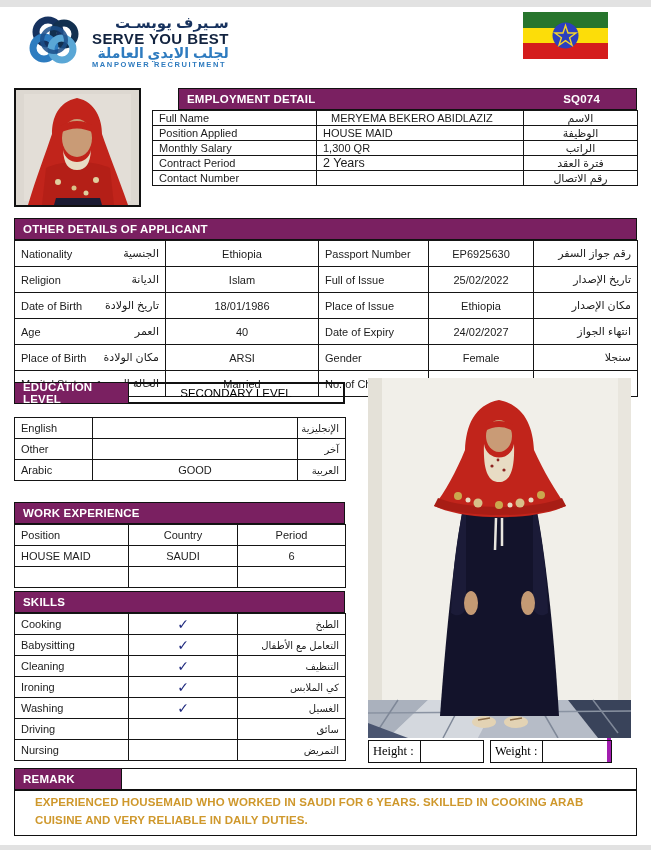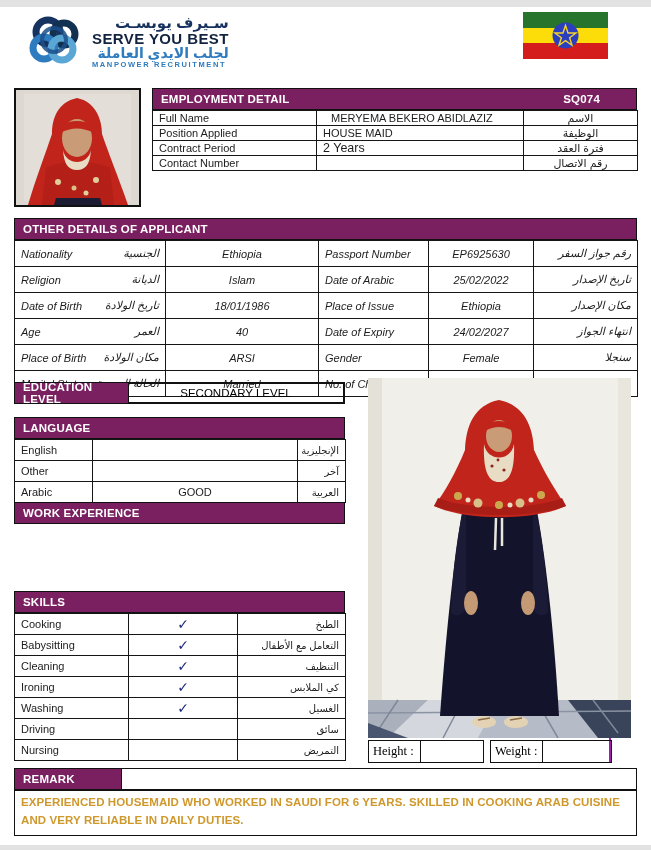--- a/index.html
+++ b/index.html
@@ -47,7 +47,7 @@
     border:2px solid #111;background:#ddd8d1;overflow:hidden;
   }
   .emp-wrap{position:absolute;left:152px;top:81px;width:485px;}
-  .emp-bar{justify-content:space-between;padding-right:36px;}
+  .emp-bar{justify-content:space-between;padding-right:36px;margin-left:26px;}
   .emp-table{width:485px;}
   .emp-table td{height:15px;}
 

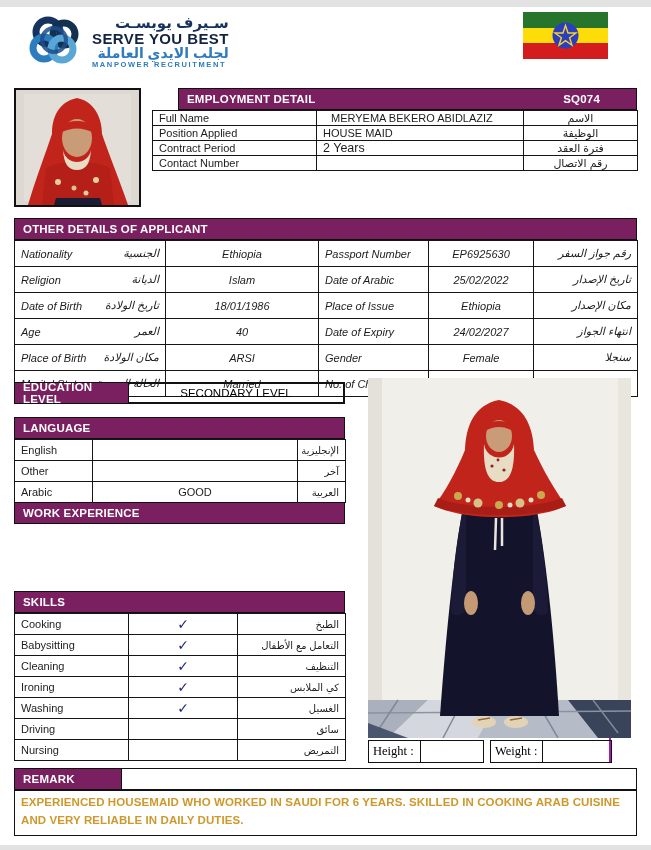--- a/index.html
+++ b/index.html
@@ -171,6 +171,11 @@
         <td class="c arab">الوظيفة</td>
       </tr>
       <tr>
+        <td>Monthly Salary</td>
+        <td>1,300  QR</td>
+        <td class="c arab">الراتب</td>
+      </tr>
+      <tr>
         <td>Contract Period</td>
         <td style="font-size:12.5px">2 Years</td>
         <td class="c arab">فترة العقد</td>

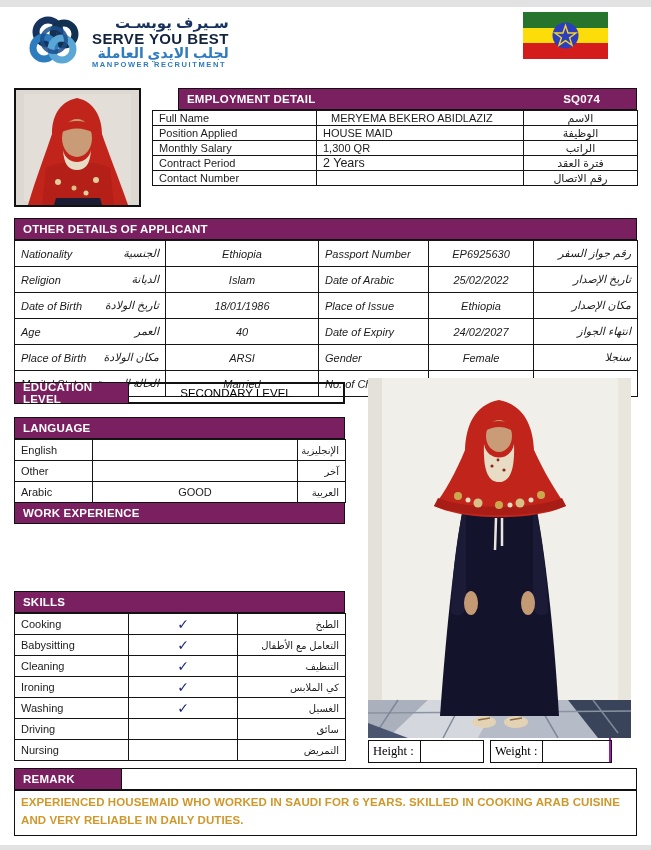--- a/index.html
+++ b/index.html
@@ -54,7 +54,7 @@
   
   .other-wrap{position:absolute;left:14px;top:211px;width:623px;}
   .other-table{width:623px;}
-  .other-table td{height:26px;font-style:italic;}
+  .other-table td{height:26px;}
   .dualcell{display:flex;justify-content:space-between;align-items:center;}
 
   

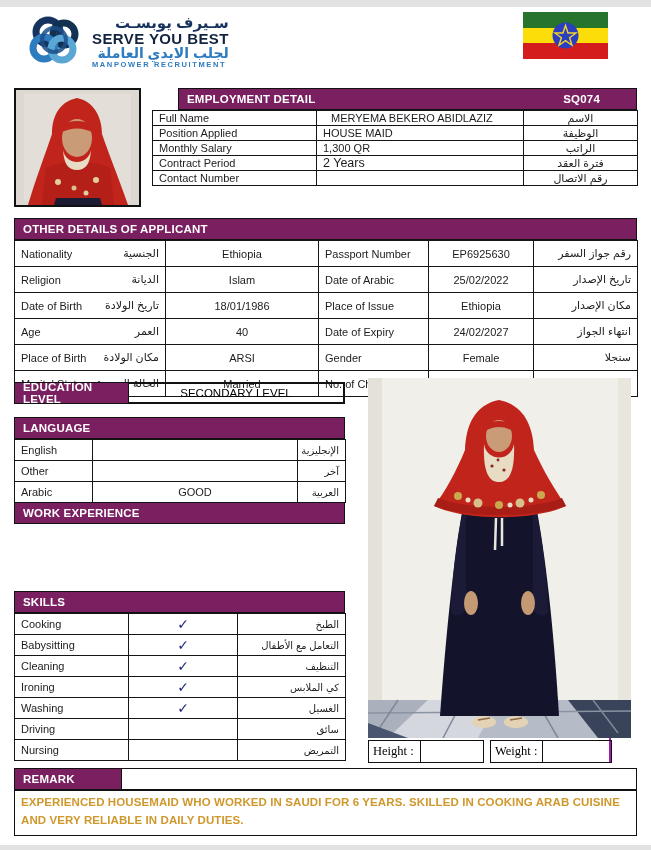--- a/index.html
+++ b/index.html
@@ -222,7 +222,7 @@
               </span>
             </td>
         <td class="c">Islam</td>
-        <td>Date of Arabic</td>
+        <td>Full of Issue</td>
         <td class="c">25/02/2022</td>
         <td class="r arab">تاريخ الإصدار</td>
       </tr>

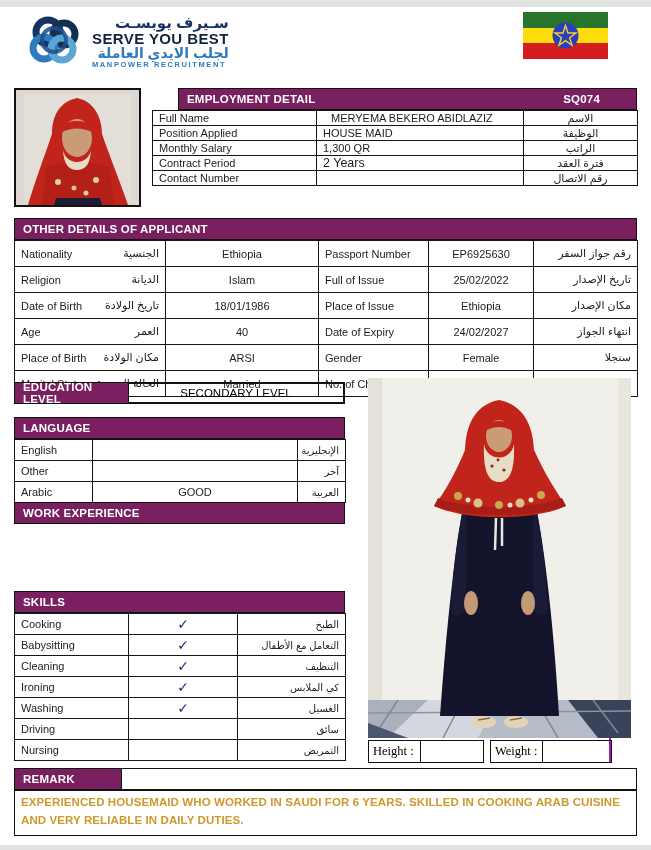--- a/index.html
+++ b/index.html
@@ -286,9 +286,6 @@
   </div>
 
   <div class="lang-wrap">
-    <div class="bar">
-      <span>LANGUAGE</span>
-    </div>
     <table class="t331">
       <colgroup>
           <col style="width:78px">

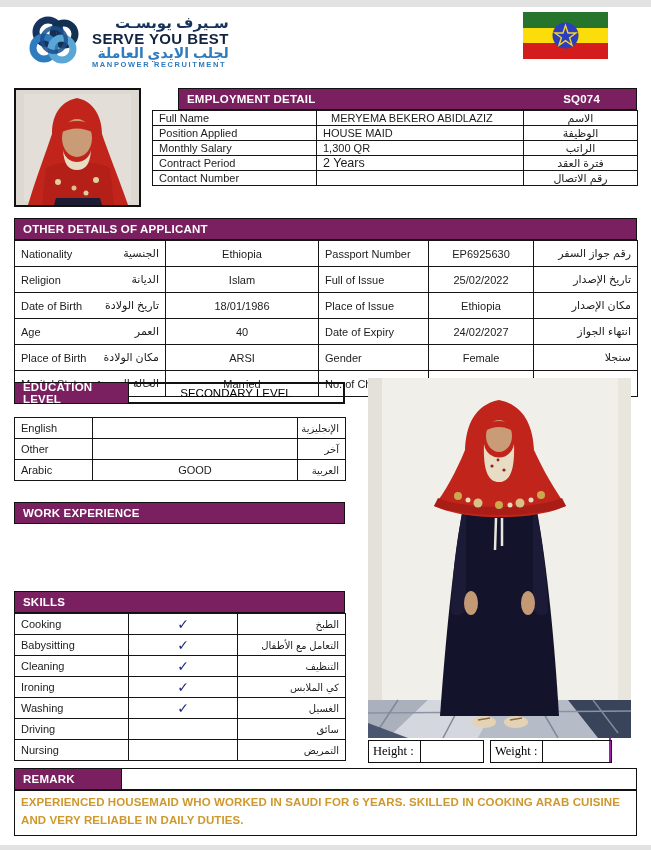--- a/index.html
+++ b/index.html
@@ -316,6 +316,30 @@
     <div class="bar">
       <span>WORK EXPERIENCE</span>
     </div>
+    <table class="t331">
+      <colgroup>
+          <col style="width:114px">
+          <col style="width:109px">
+          <col style="width:108px">
+        </colgroup>
+      <tbody>
+          <tr>
+        <td>Position</td>
+        <td class="c">Country</td>
+        <td class="c">Period</td>
+      </tr>
+      <tr>
+        <td>HOUSE MAID</td>
+        <td class="c">SAUDI</td>
+        <td class="c">6</td>
+      </tr>
+      <tr>
+        <td></td>
+        <td class="c"></td>
+        <td class="c"></td>
+      </tr>
+    </tbody>
+      </table>
   </div>
 
   <div class="skills-wrap">

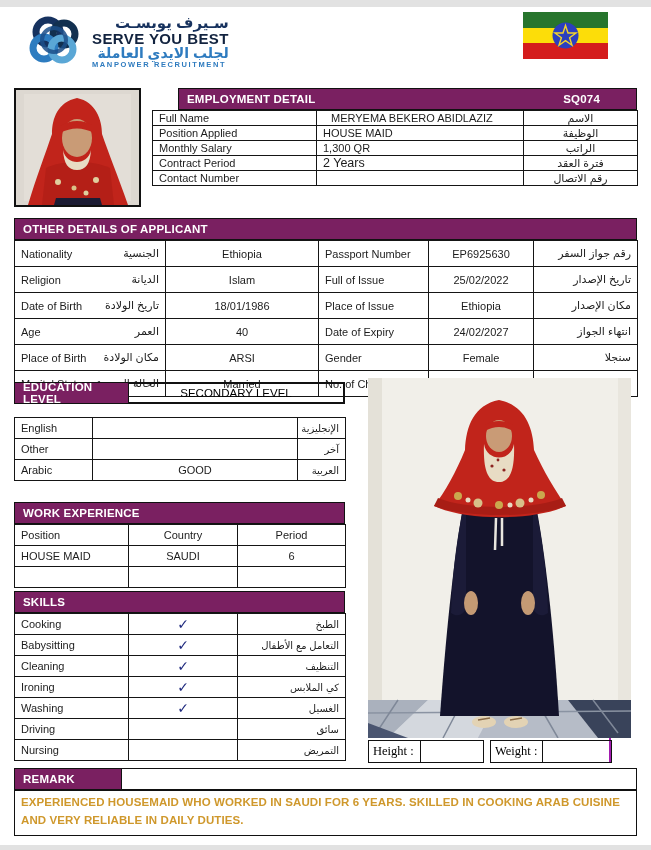--- a/index.html
+++ b/index.html
@@ -75,7 +75,7 @@
   .check{font-size:14px;font-weight:bold;color:var(--check);transform:skewX(-8deg);}
 
   
-  .photo-wrap{position:absolute;left:368px;top:371px;width:243px;height:385px;border-right:2px solid #a21caf;}
+  .photo-wrap{position:absolute;left:368px;top:371px;width:243px;height:385px;border-right:4px solid #a21caf;}
   .photo-large{width:263px;height:360px;overflow:hidden;}
   .hw-row{
     position:absolute;left:0;top:362px;height:23px;display:flex;align-items:stretch;

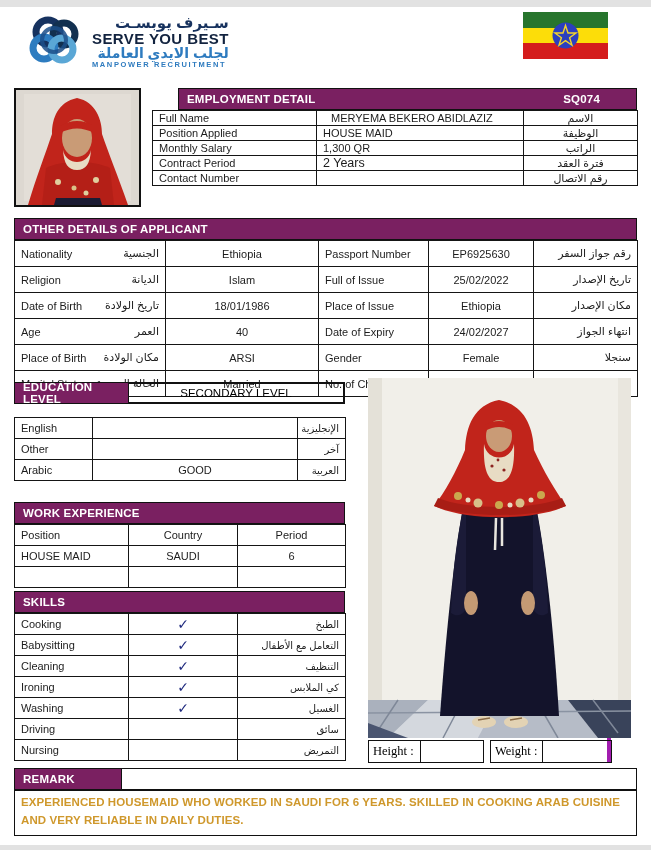--- a/index.html
+++ b/index.html
@@ -95,7 +95,7 @@
   .remark-box{
     position:absolute;left:14px;top:783px;width:623px;height:46px;
     border:1.5px solid #111;color:var(--remark);font-weight:bold;font-size:11.5px;
-    padding:3px 6px;line-height:1.55;letter-spacing:.1px;
+    padding:3px 20px;line-height:1.55;letter-spacing:.1px;
   }
 </style>
 </head>

